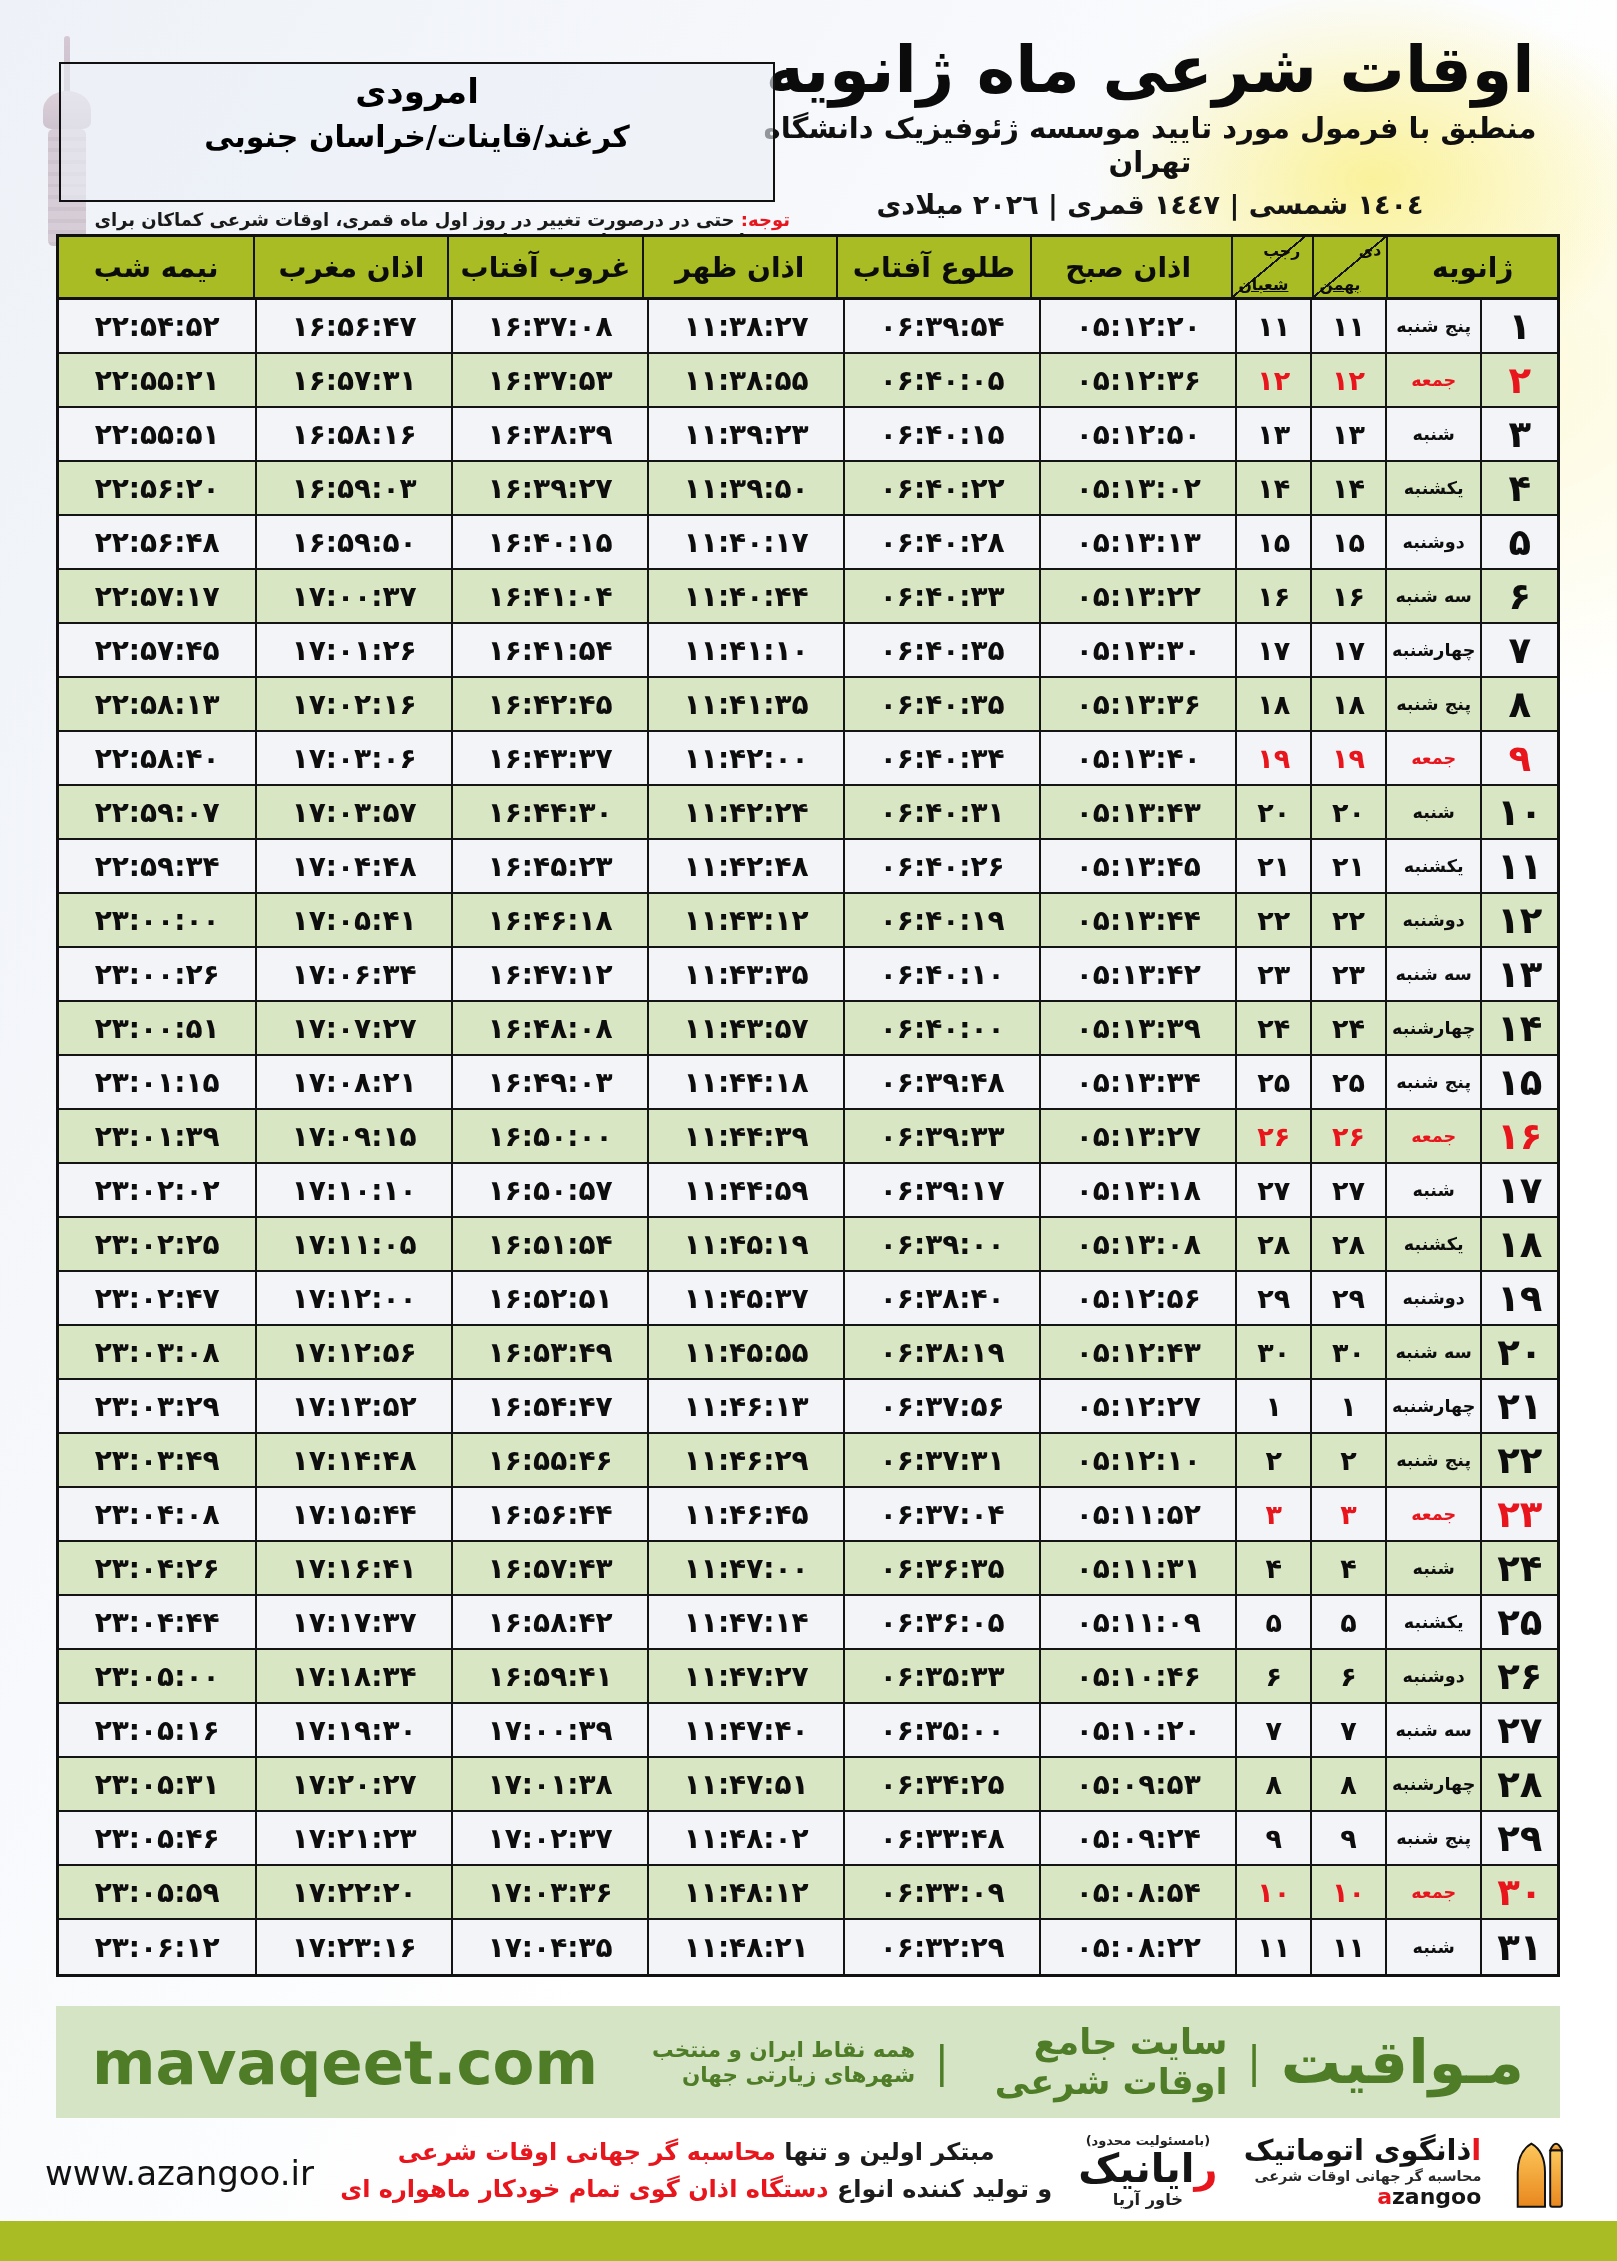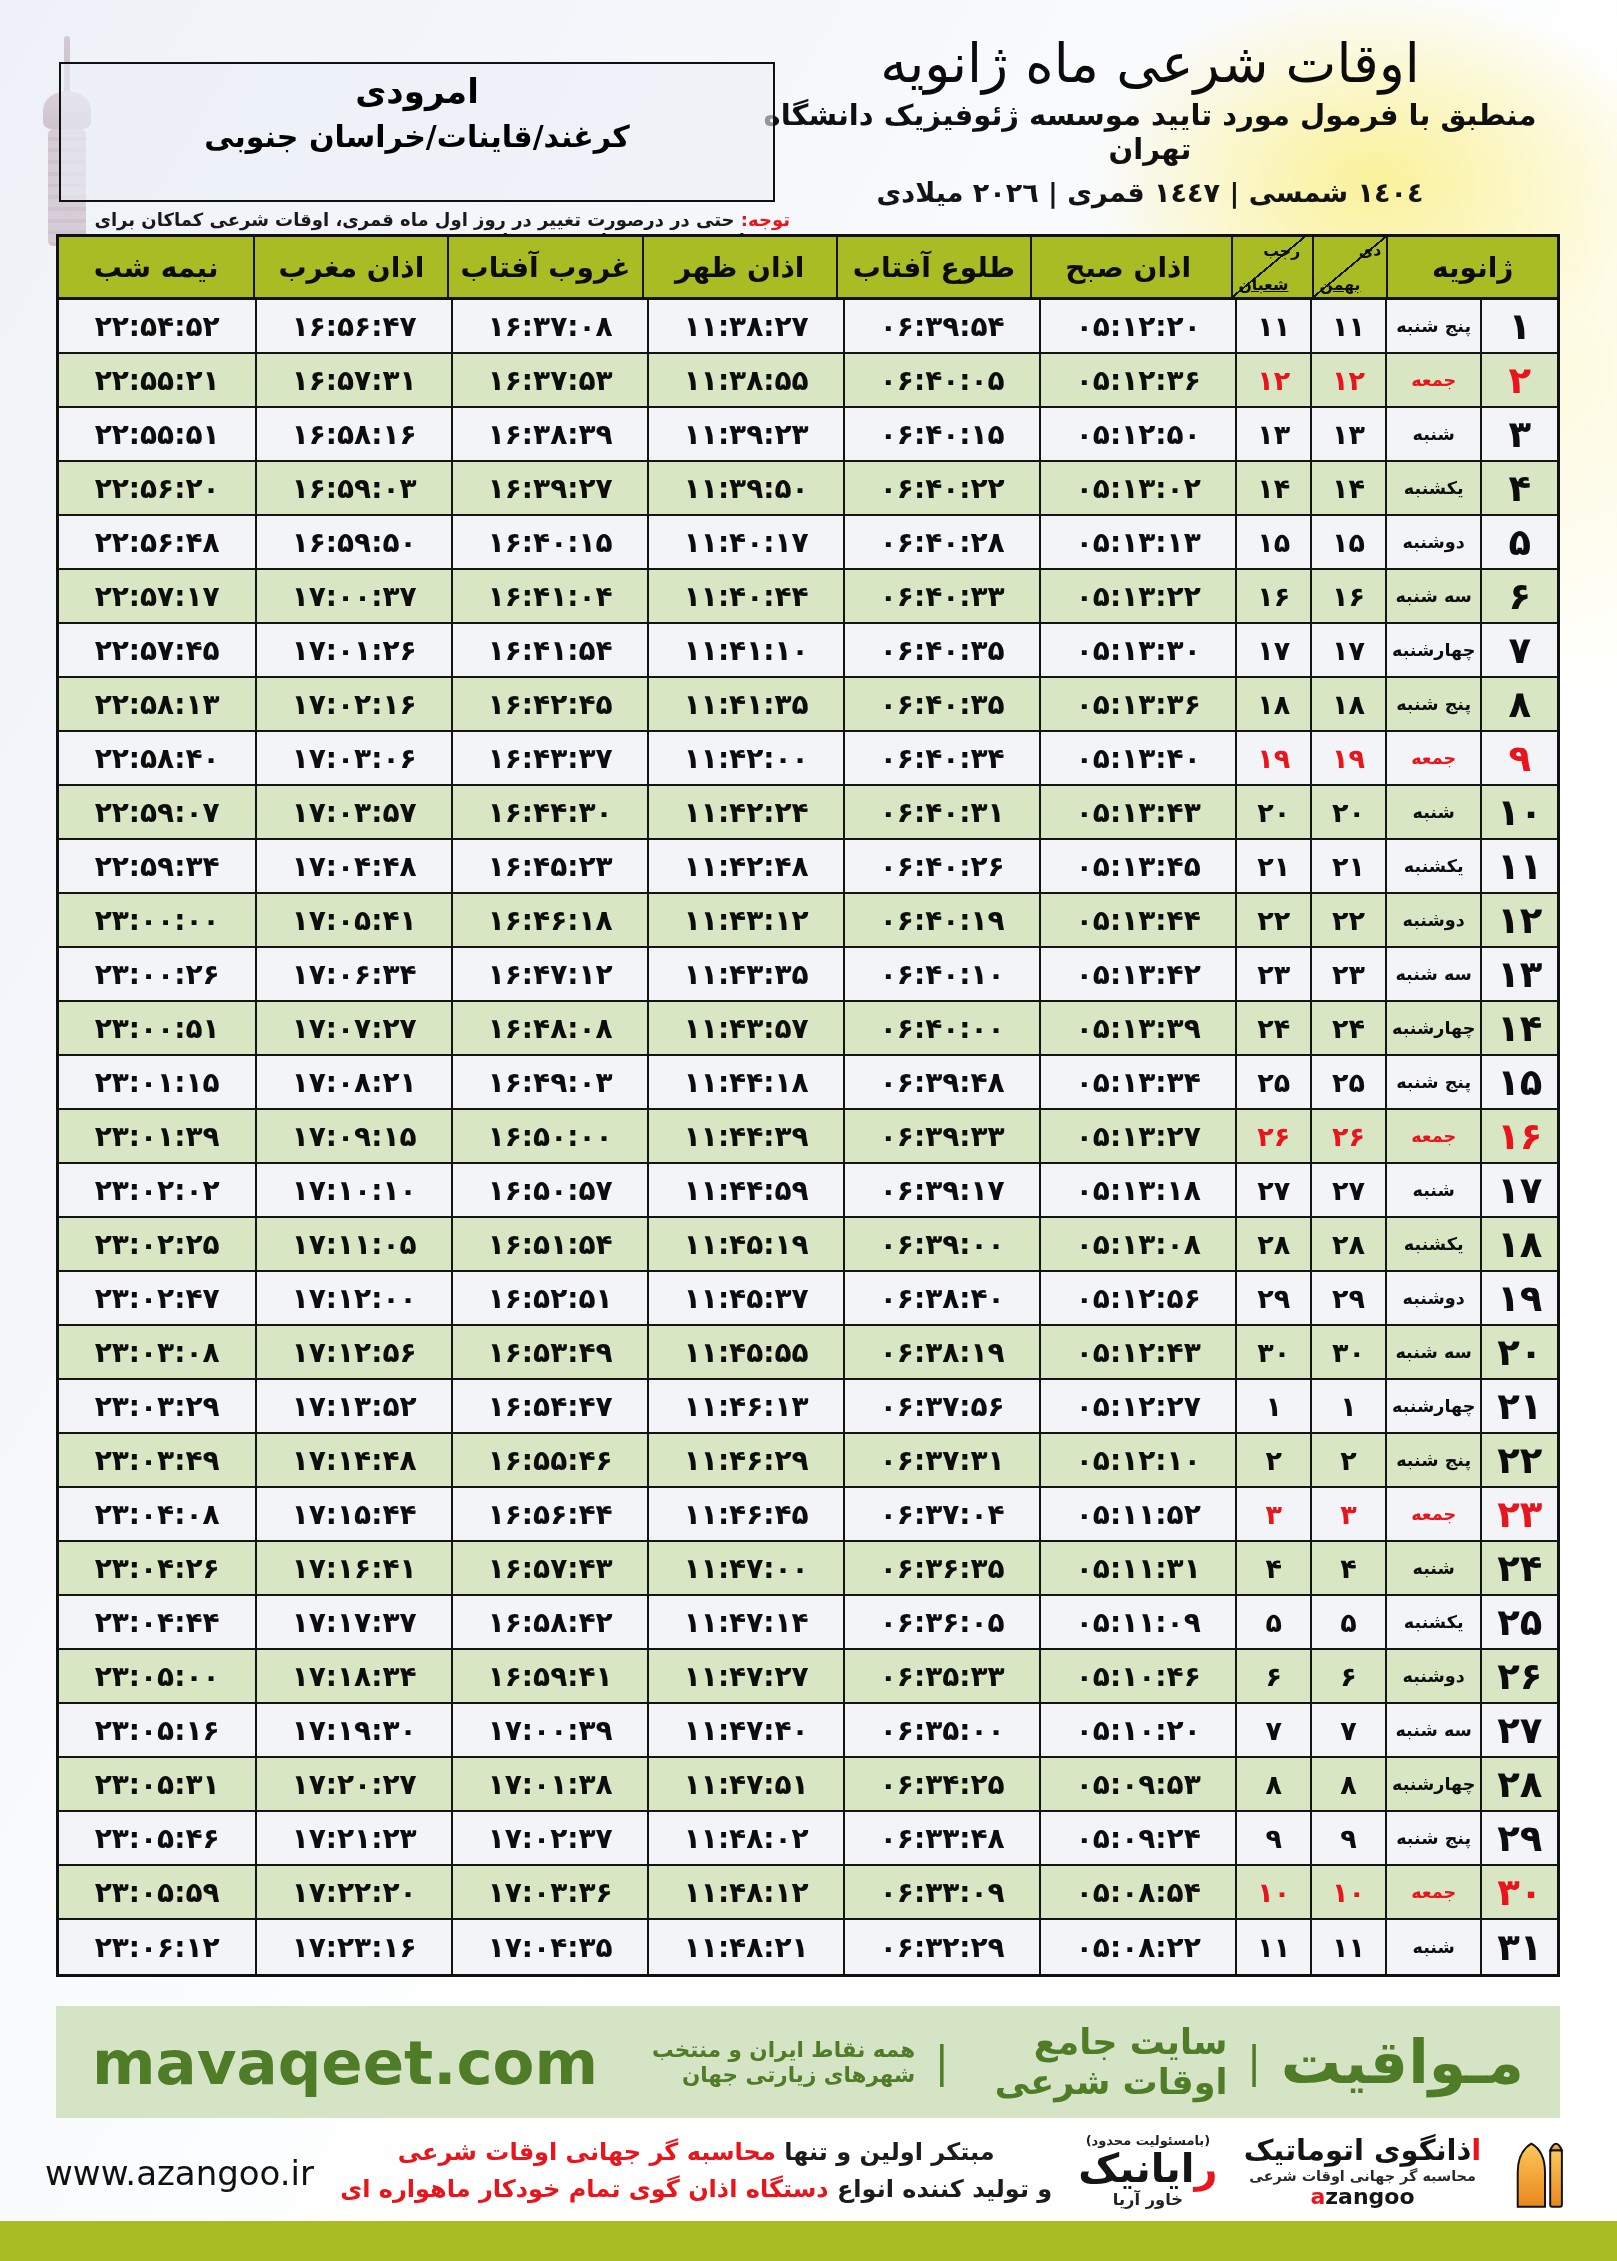--- a/index.html
+++ b/index.html
@@ -24,7 +24,7 @@
   .minaret .shaft { width:38px; height:117px; margin:0 auto; background:repeating-linear-gradient(#b296a6 0 7.8px, #9d8294 7.8px 11.7px); border-radius:5.2px; }
 
   .titles { position:absolute; top:34px; right:43px; width:848px; text-align:center; }
-  .title    { font-size:54px; font-weight:normal; color:#0b0b0b; line-height:1.12; }
+  .title    { font-size:65px; font-weight:bold; color:#0b0b0b; line-height:1.12; }
   .subtitle { font-size:29px; font-weight:bold; color:#101010; margin-top:3.9px; }
   .dateline { font-size:27px; font-weight:bold; color:#141414; margin-top:10.4px; }
 

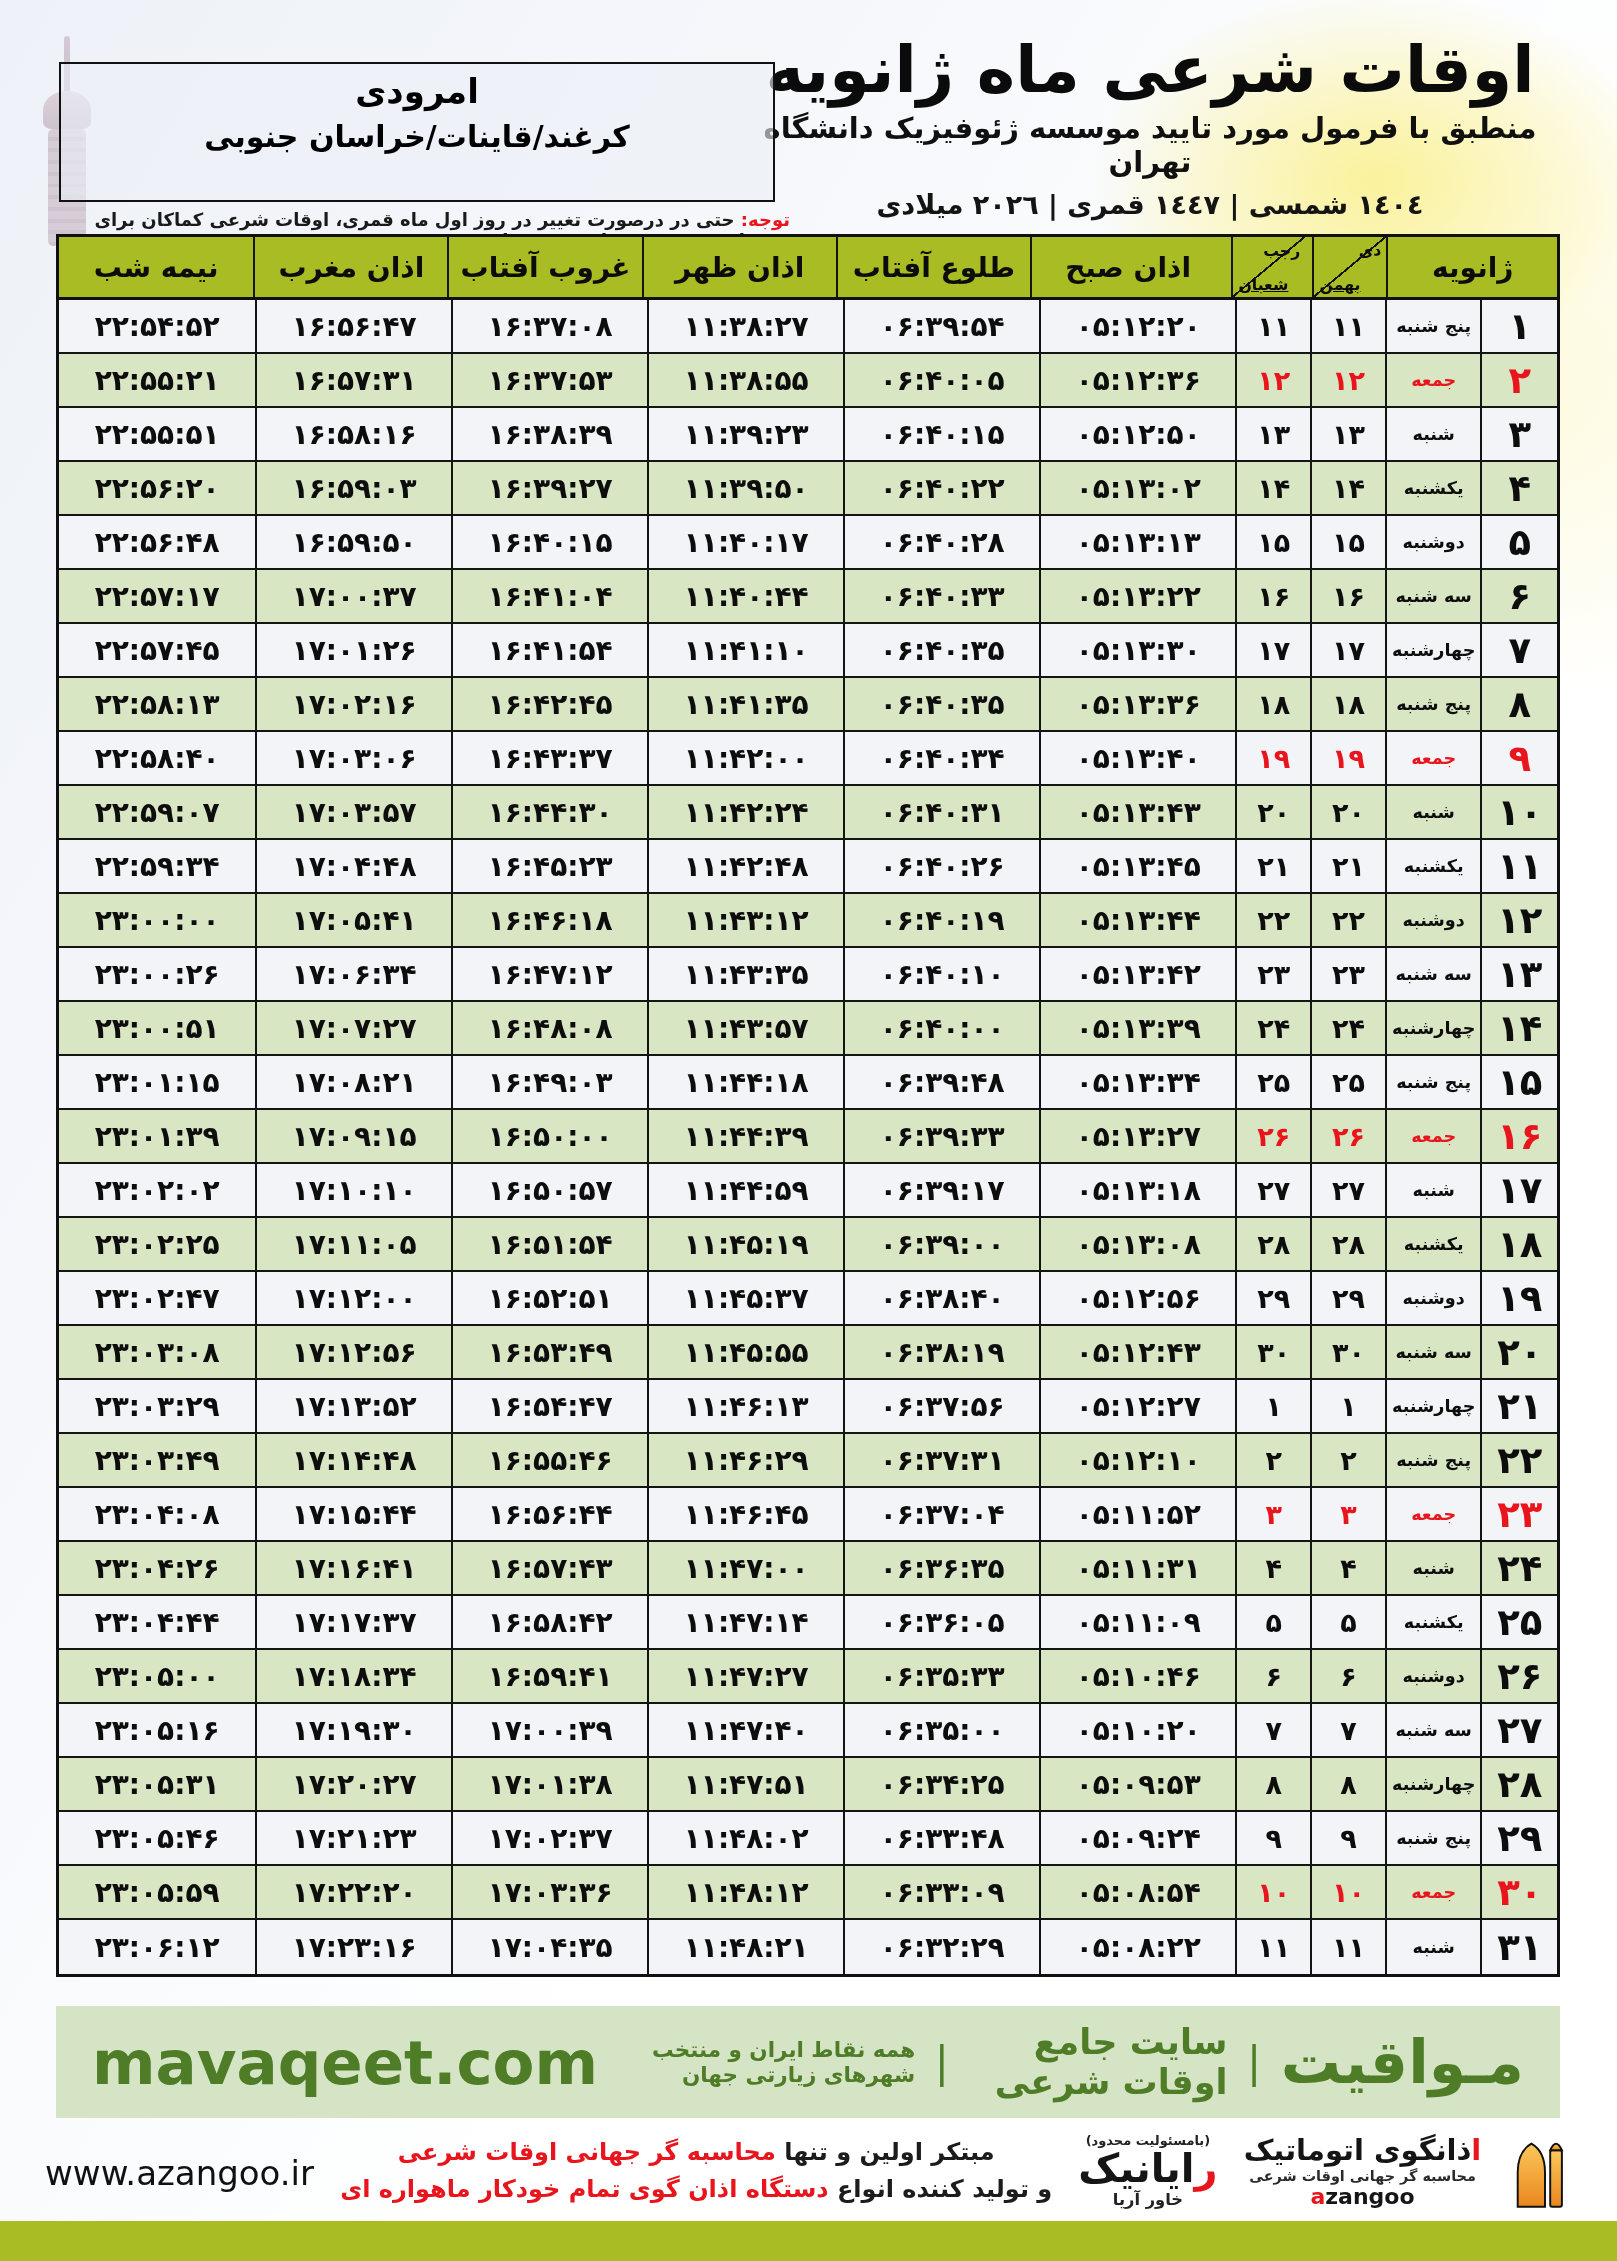--- a/index.html
+++ b/index.html
@@ -92,7 +92,7 @@
     display:flex; align-items:center; justify-content:space-between; }
   .azangoo { display:flex; align-items:center; gap:11.7px; }
   .az-icon { width:78px; height:78px; flex:none; }
-  .az-text { text-align:center; }
+  .az-text { text-align:right; }
   .az-line1 { font-size:29px; font-weight:bold; color:#151515; }
   .az-line1 .red { color:#e8151c; }
   .az-latin { font-size:22px; font-weight:bold; color:#151515; direction:ltr; }

